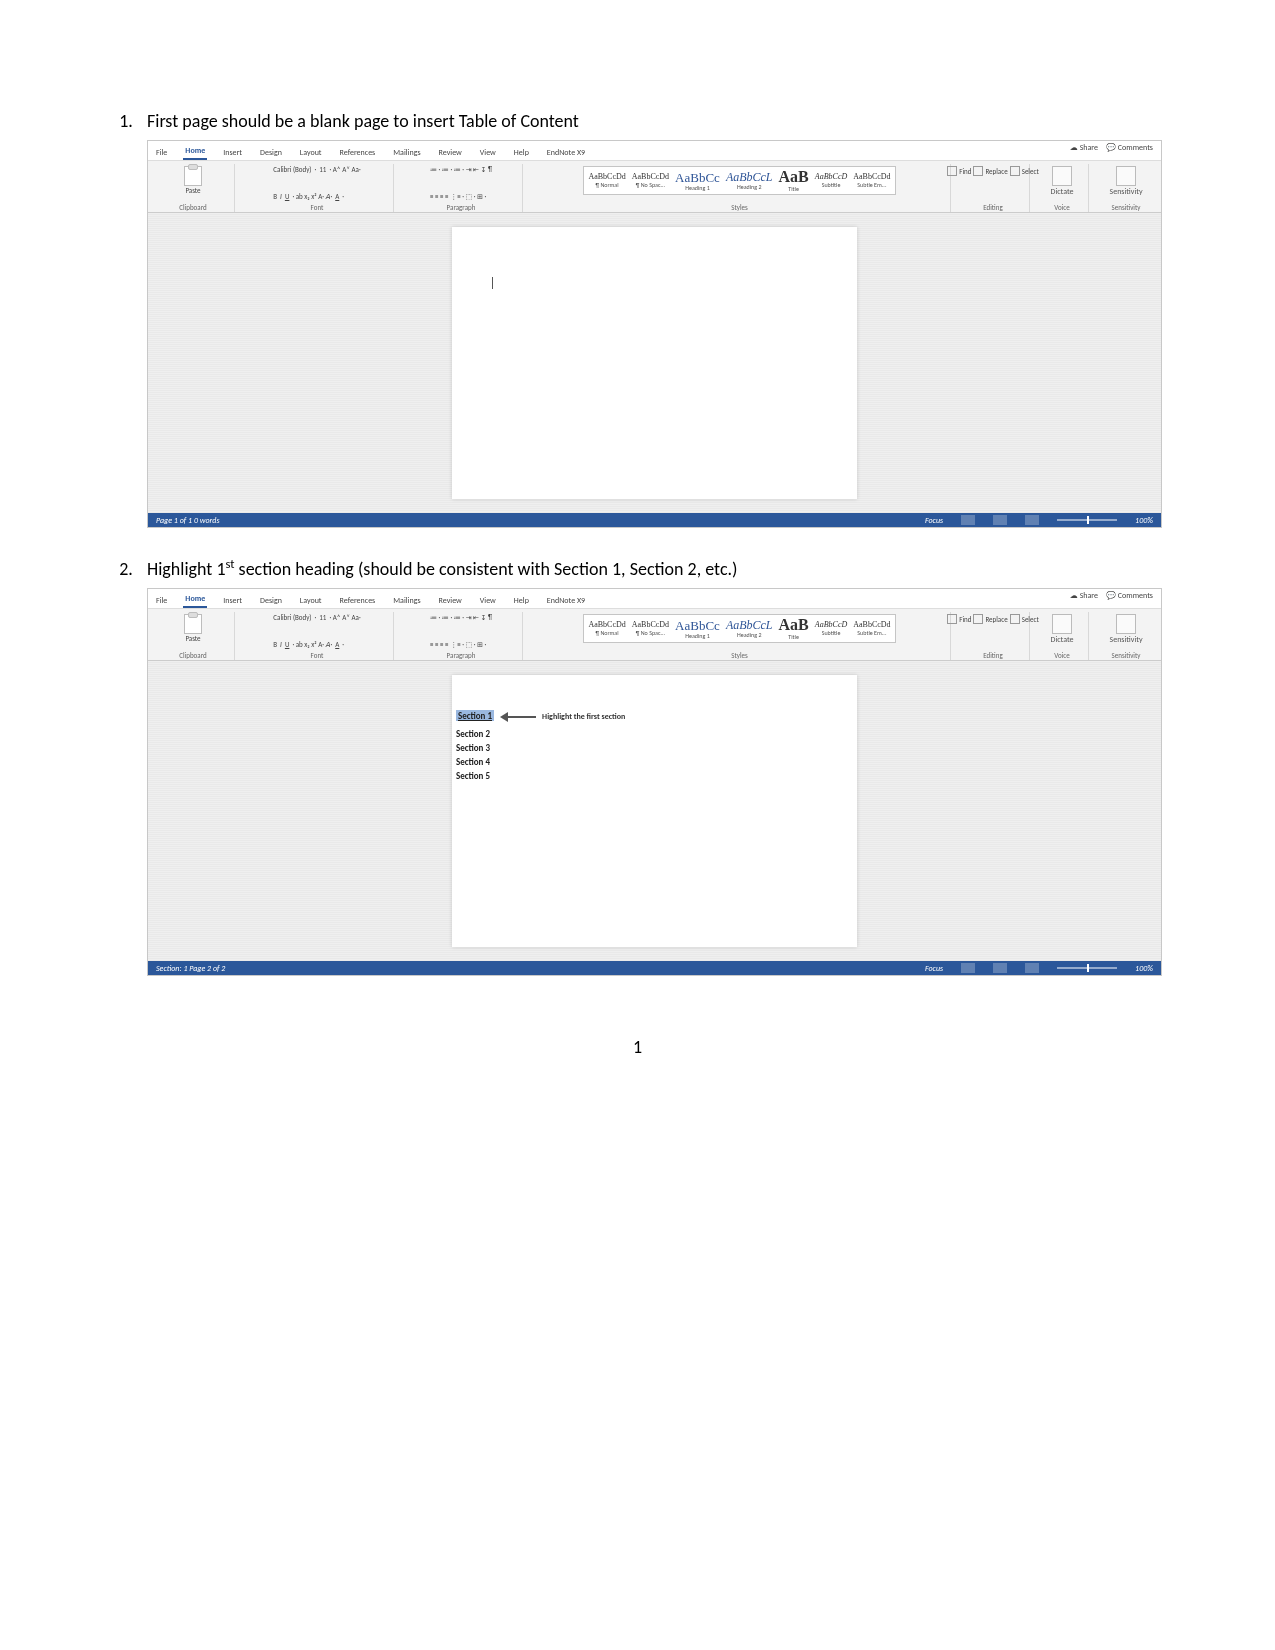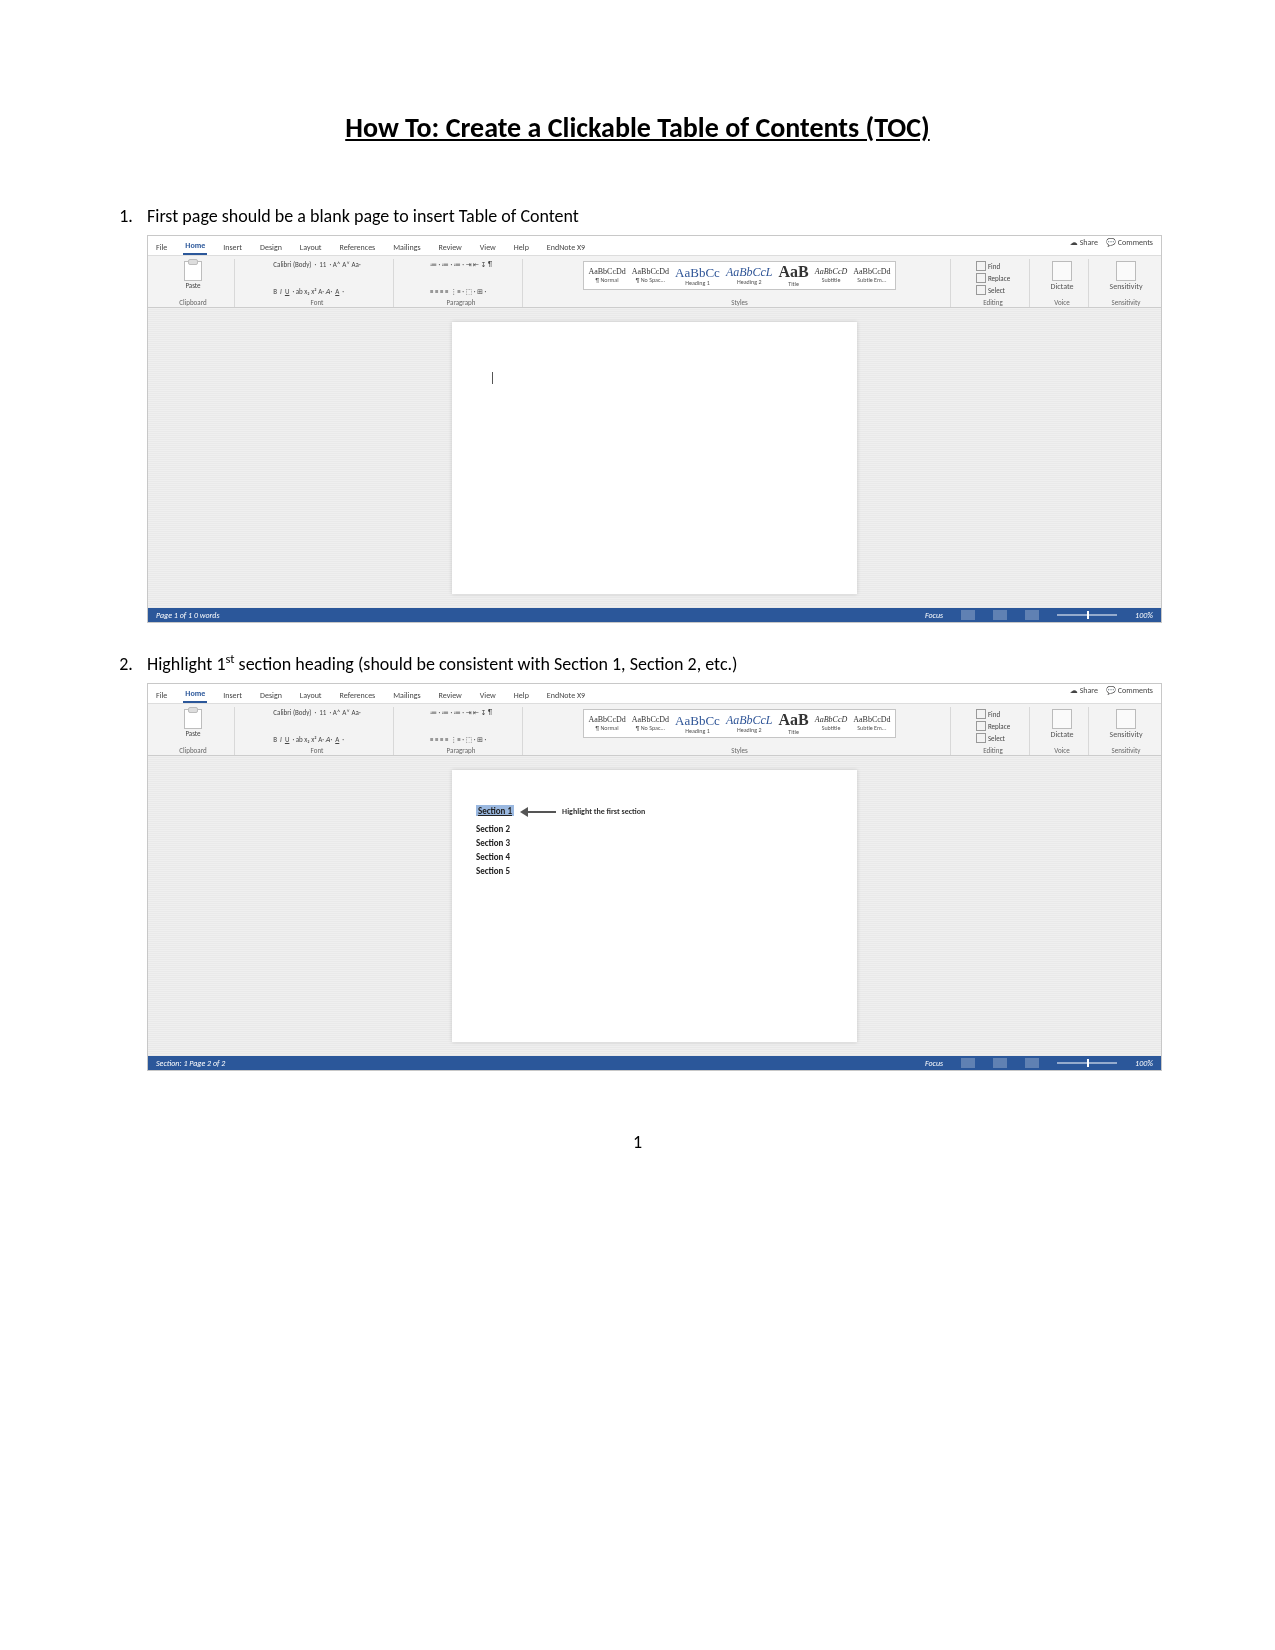--- a/index.html
+++ b/index.html
@@ -218,7 +218,6 @@
 
 <div class="page">
 
-  <h1 class="doc-title">How To: Create a Clickable Table of Contents (TOC)</h1>
 
 
   <ol class="steps">

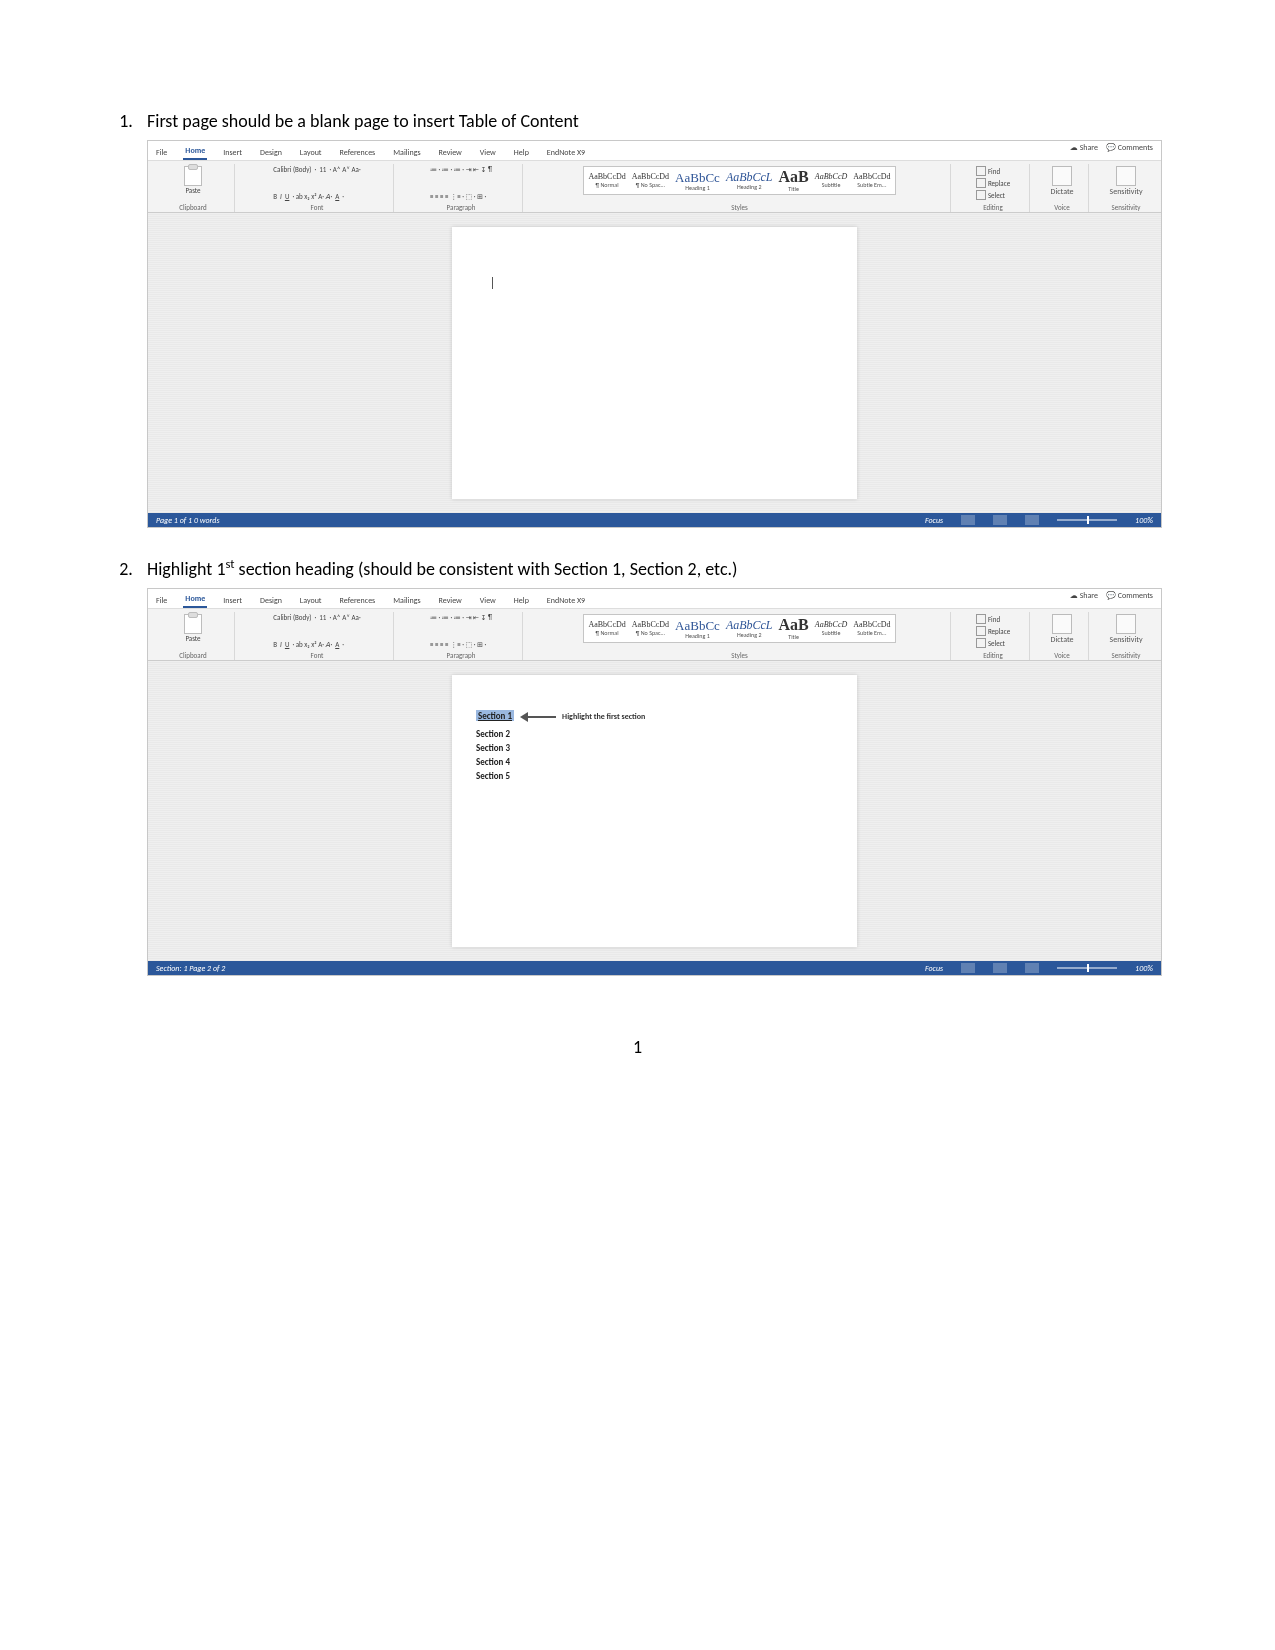--- a/index.html
+++ b/index.html
@@ -144,7 +144,7 @@
   .style-chip .sample.s5 { font-size: 16px; font-weight: 700; }
   .style-chip .sample.s6 { font-size: 8px; font-style: italic; }
   .style-chip .sample.s7 { font-size: 8px; }
-  .editing-lines { display: flex; flex-direction: column; gap: 2px; font-size: 7px; color: #444; }
+  .editing-lines { display: flex; flex-direction: row; gap: 2px; font-size: 7px; color: #444; }
   .editing-lines .row { display: flex; align-items: center; gap: 2px; }
   .small-icon { width: 8px; height: 8px; border: 1px solid #999; }
   .big-btn { display: flex; flex-direction: column; align-items: center; gap: 1px; color: #555; }

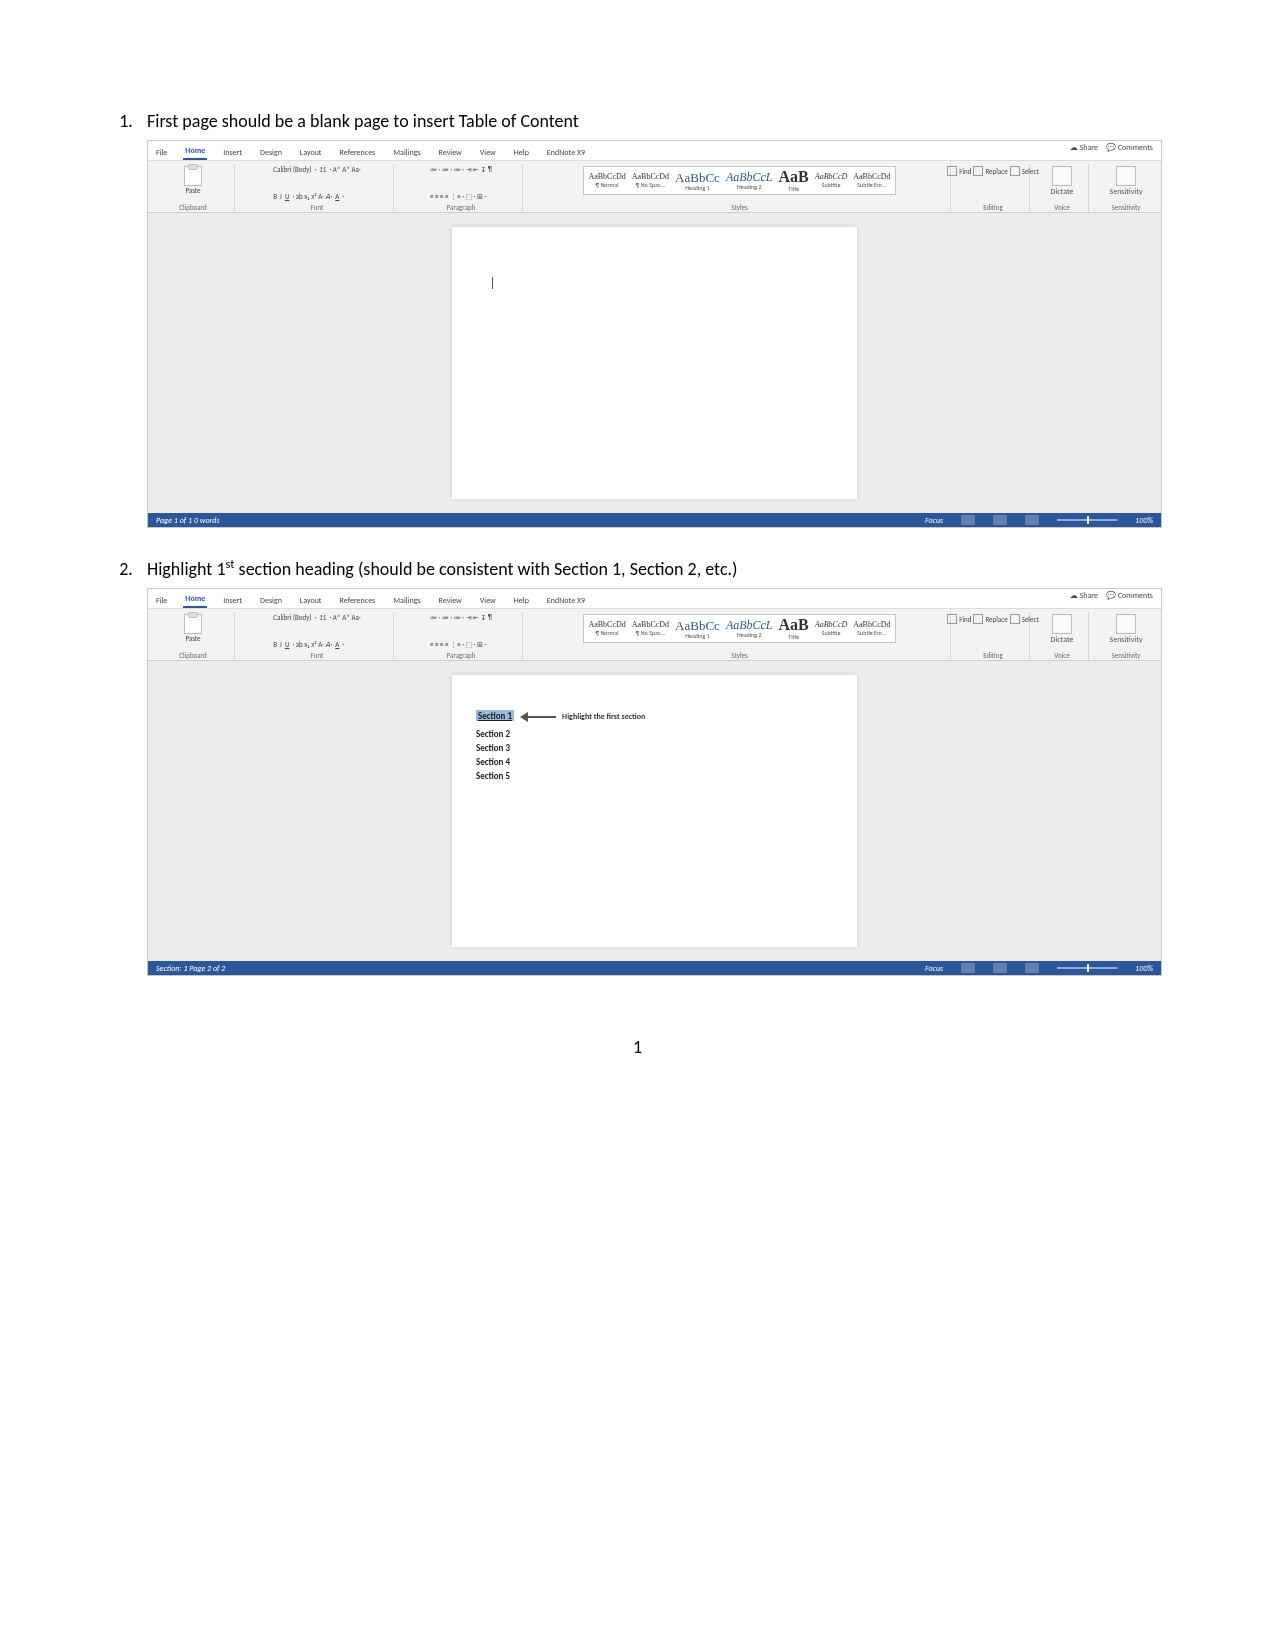--- a/index.html
+++ b/index.html
@@ -166,7 +166,7 @@
     position: relative;
     font-size: 9px;
     color: #222;
-    padding: 30px 24px;
+    padding: 30px 4px;
     box-sizing: border-box;
   }
   .caret {

